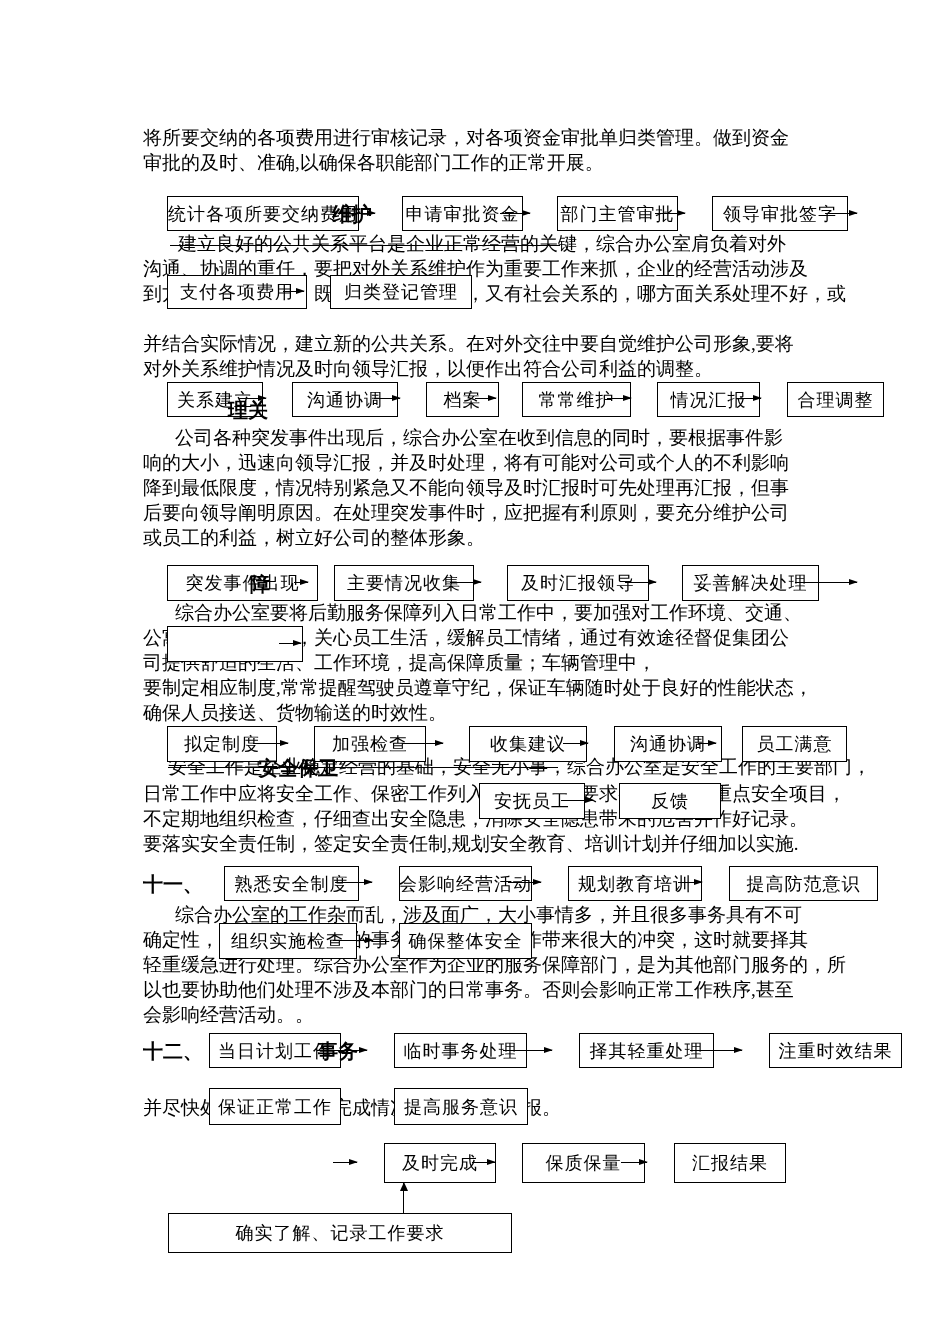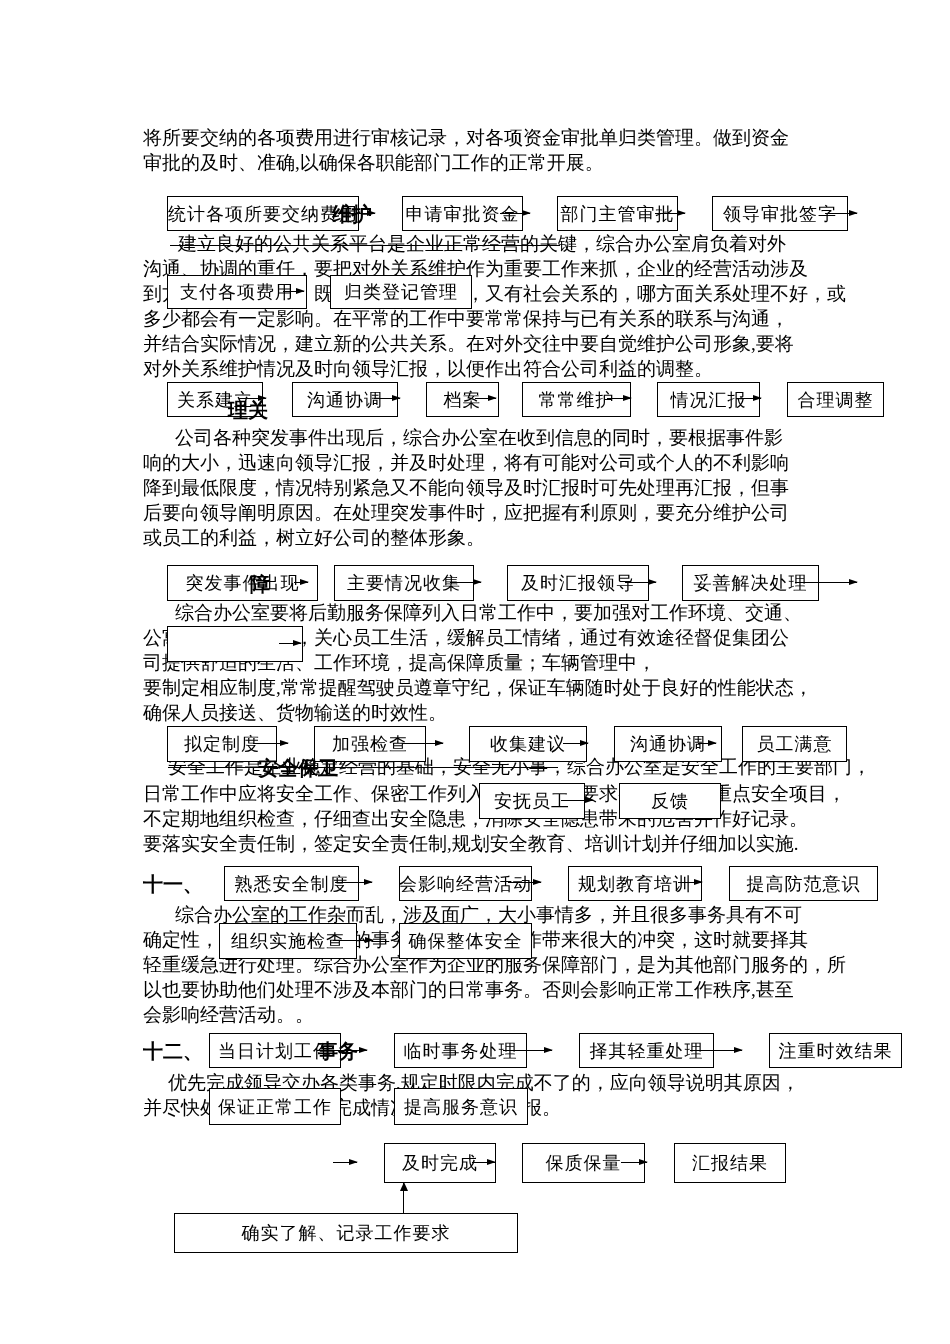--- a/index.html
+++ b/index.html
@@ -40,7 +40,6 @@
   <div class="strike" style="left:170px;top:245px;width:390px"></div>
   <div class="tl" style="left:143px;top:259px">沟通、协调的重任，要把对外关系维护作为重要工作来抓，企业的经营活动涉及</div>
   <div class="tl" style="left:143px;top:284px">到方方面面的关系，既有政府部门关系，又有社会关系的，哪方面关系处理不好，或</div>
-  <div class="tl" style="left:143px;top:309px">多少都会有一定影响。在平常的工作中要常常保持与已有关系的联系与沟通，</div>
   <div class="tl" style="left:143px;top:334px">并结合实际情况，建立新的公共关系。在对外交往中要自觉维护公司形象,要将</div>
   <div class="tl" style="left:143px;top:359px">对外关系维护情况及时向领导汇报，以便作出符合公司利益的调整。</div>
 

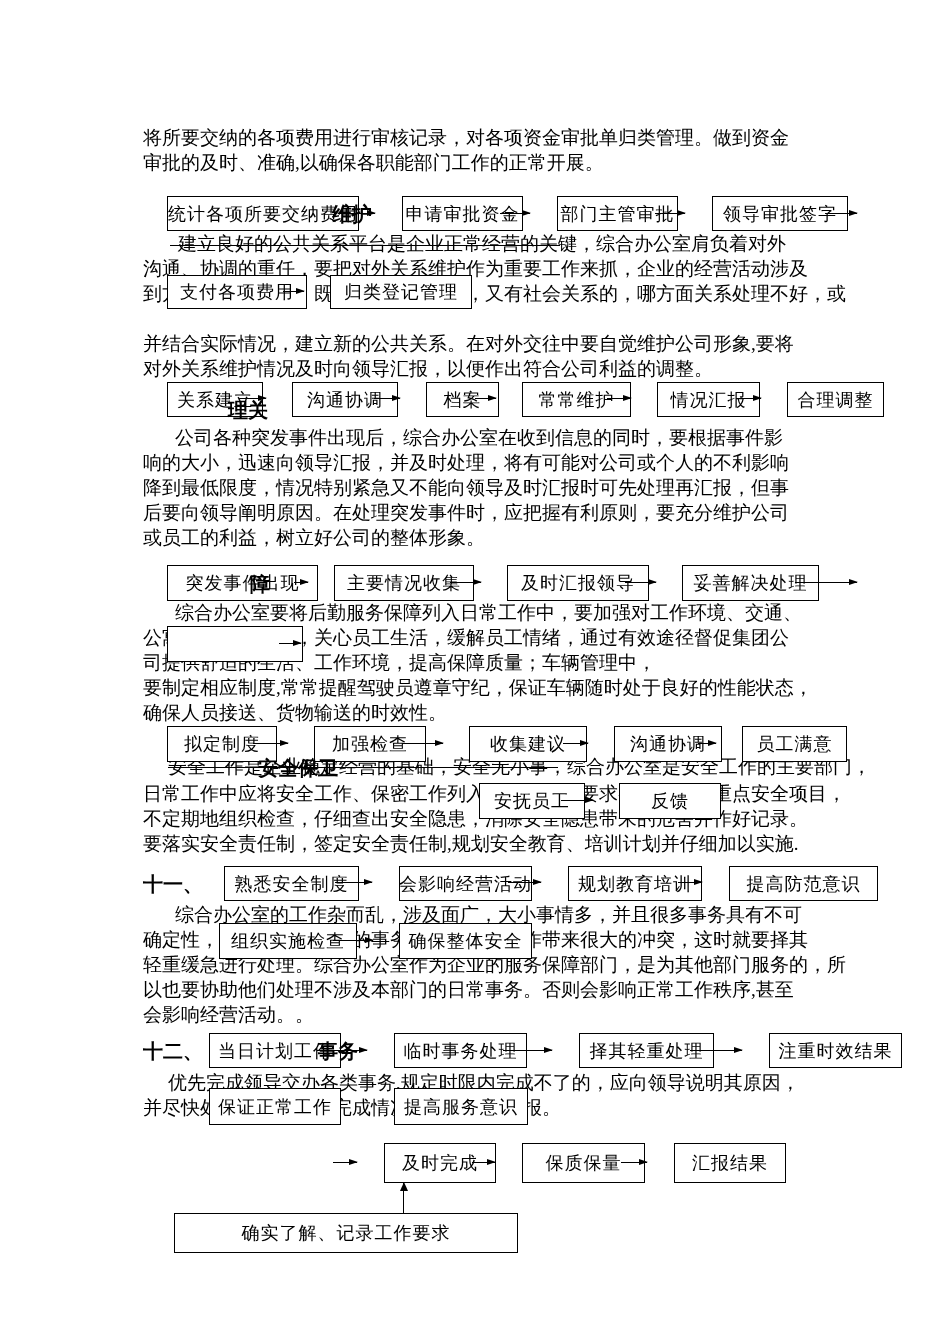--- a/index.html
+++ b/index.html
@@ -138,7 +138,6 @@
   <div class="arr" style="left:690px;top:1050px;width:52px"></div>
   <div class="fbox" style="left:745px;top:1033px;width:131px;height:33px">注重时效结果</div>
 
-  <div class="tl" style="left:168px;top:1073px">优先完成领导交办各类事务,规定时限内完成不了的，应向领导说明其原因，</div>
   <div class="tl" style="left:143px;top:1098px">并尽快处理完毕，并将完成情况及时向领导汇报。</div>
 
   <div class="fbox" style="left:185px;top:1088px;width:130px;height:35px">保证正常工作</div>

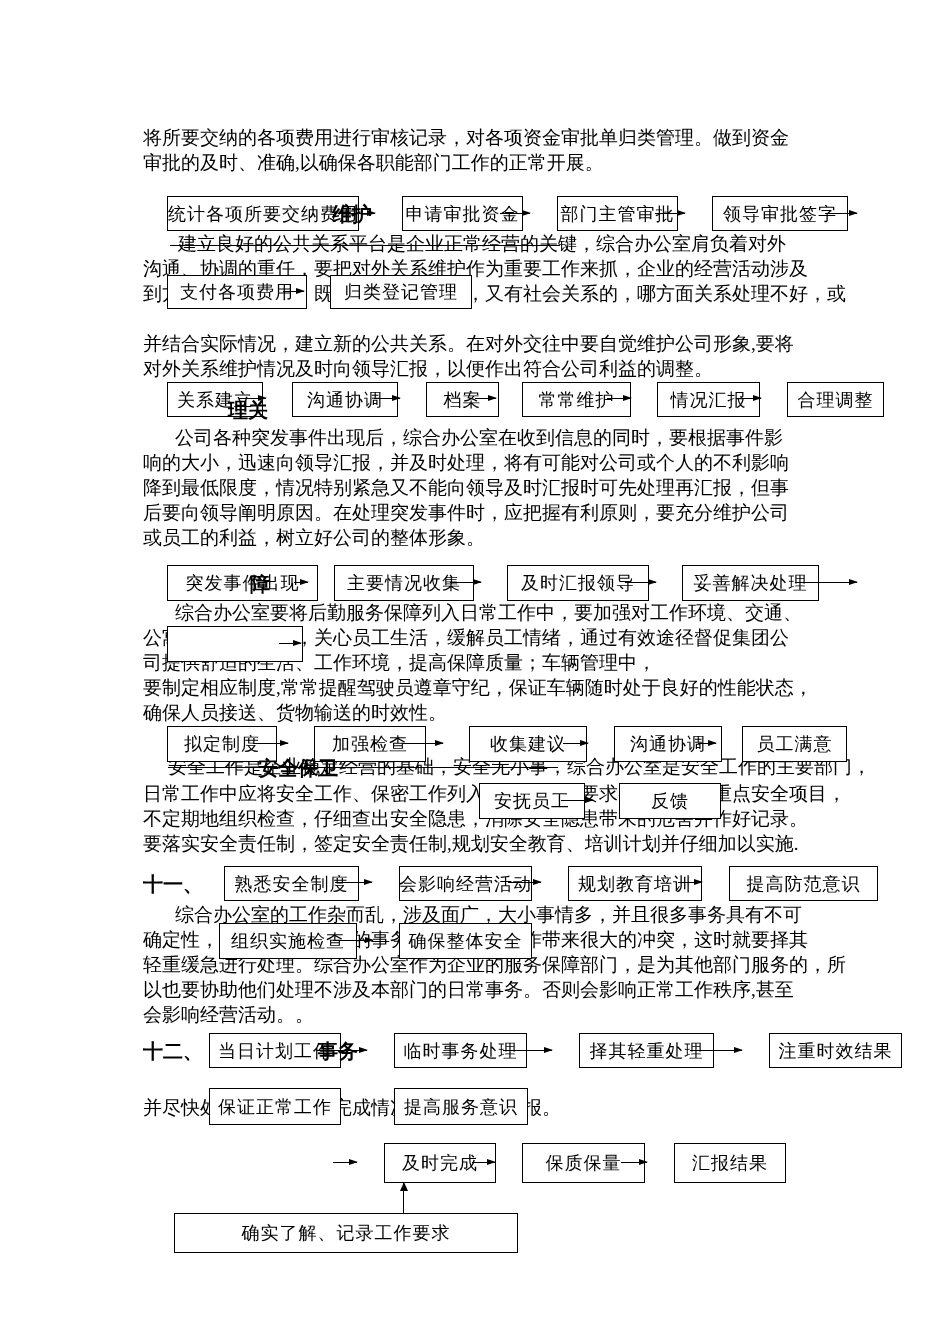--- a/index.html
+++ b/index.html
@@ -151,7 +151,7 @@
   <div class="fbox" style="left:650px;top:1143px;width:110px;height:38px">汇报结果</div>
 
   <div class="arrv" style="left:403px;top:1183px;height:30px"></div>
-  <div class="fbox" style="left:150px;top:1213px;width:342px;height:38px">确实了解、记录工作要求</div>
+  <div class="fbox" style="left:144px;top:1213px;width:342px;height:38px">确实了解、记录工作要求</div>
 
 </div>
 

